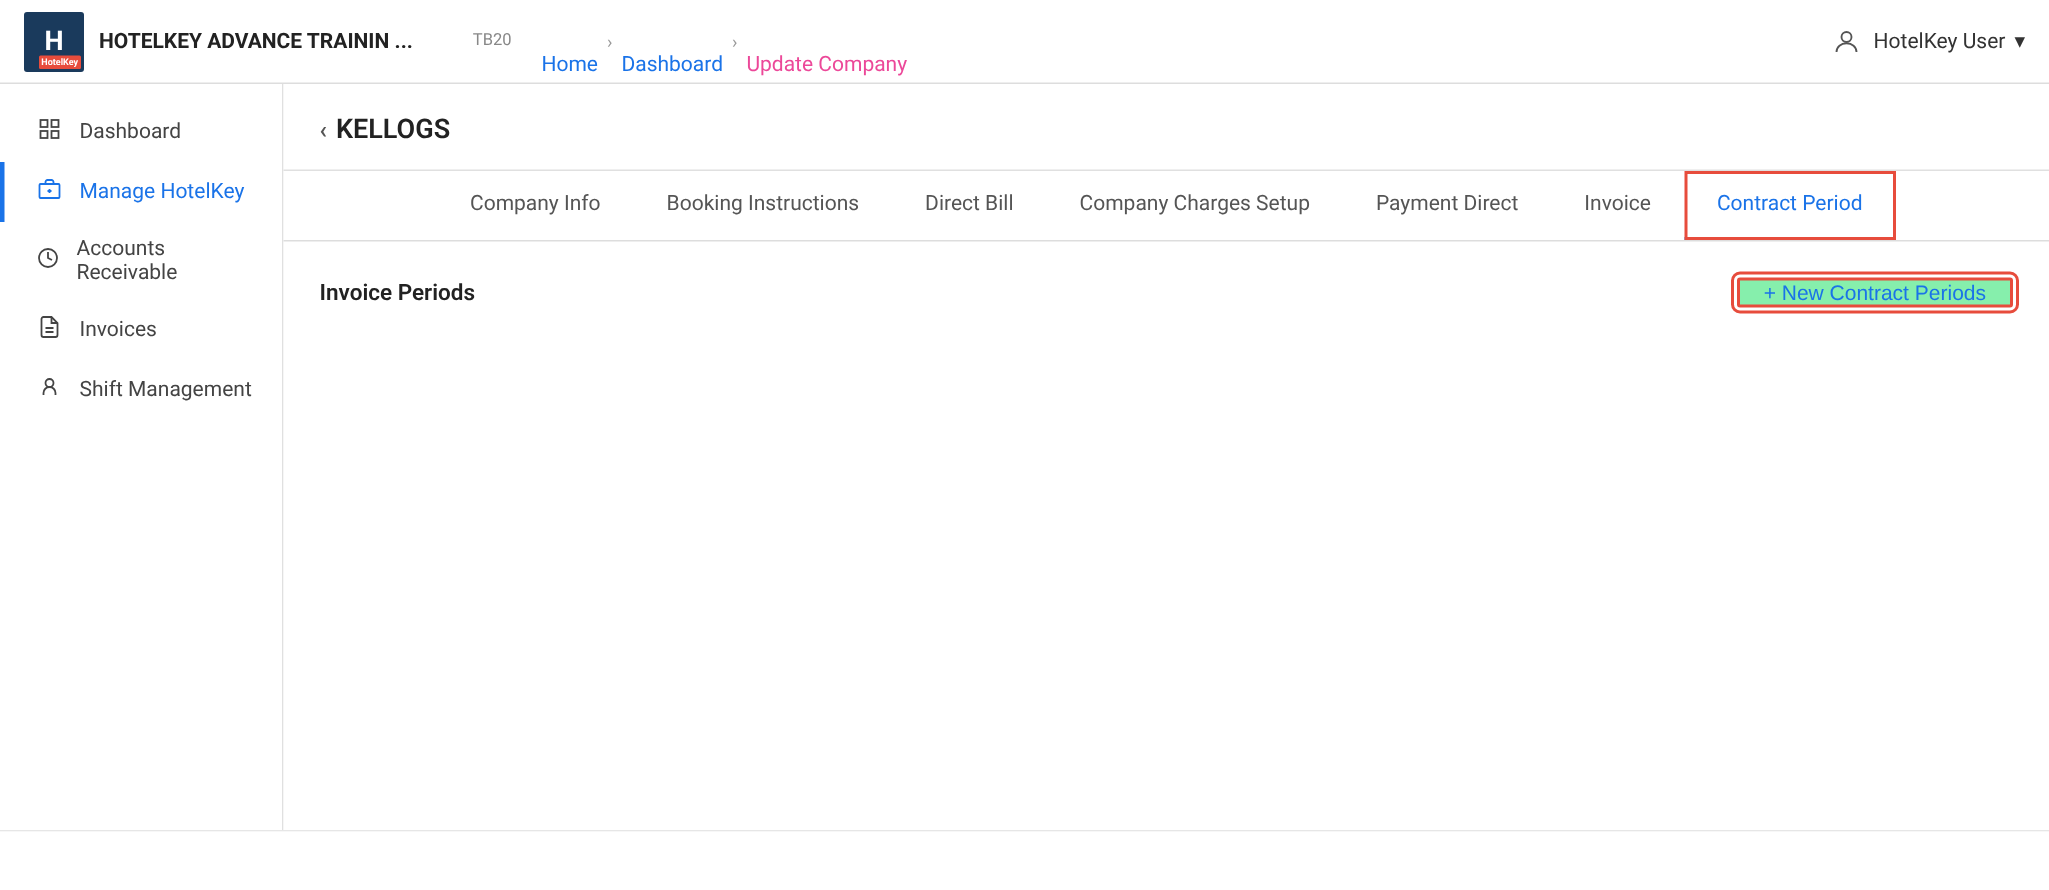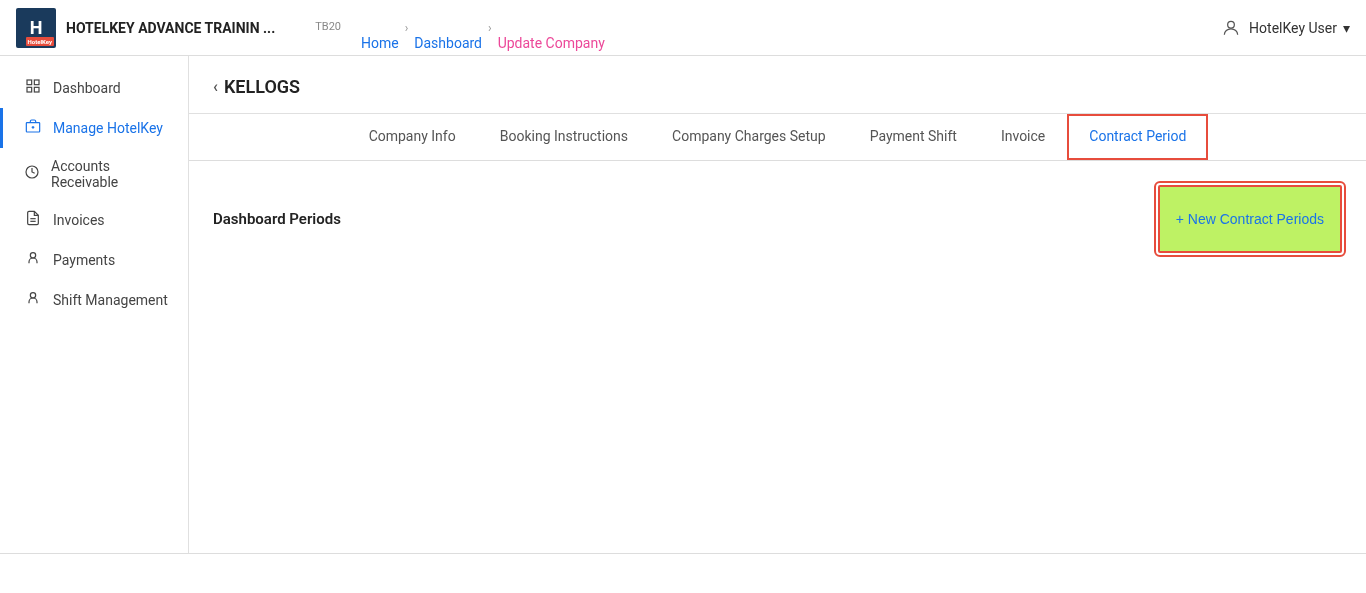--- a/index.html
+++ b/index.html
@@ -331,6 +331,7 @@
     <div class="tabs">
       <div class="tab">Company Info</div>
       <div class="tab">Booking Instructions</div>
+      <div class="tab">Direct Bill</div>
       <div class="tab">Company Charges Setup</div>
       <div class="tab">Payment Shift</div>
       <div class="tab">Invoice</div>

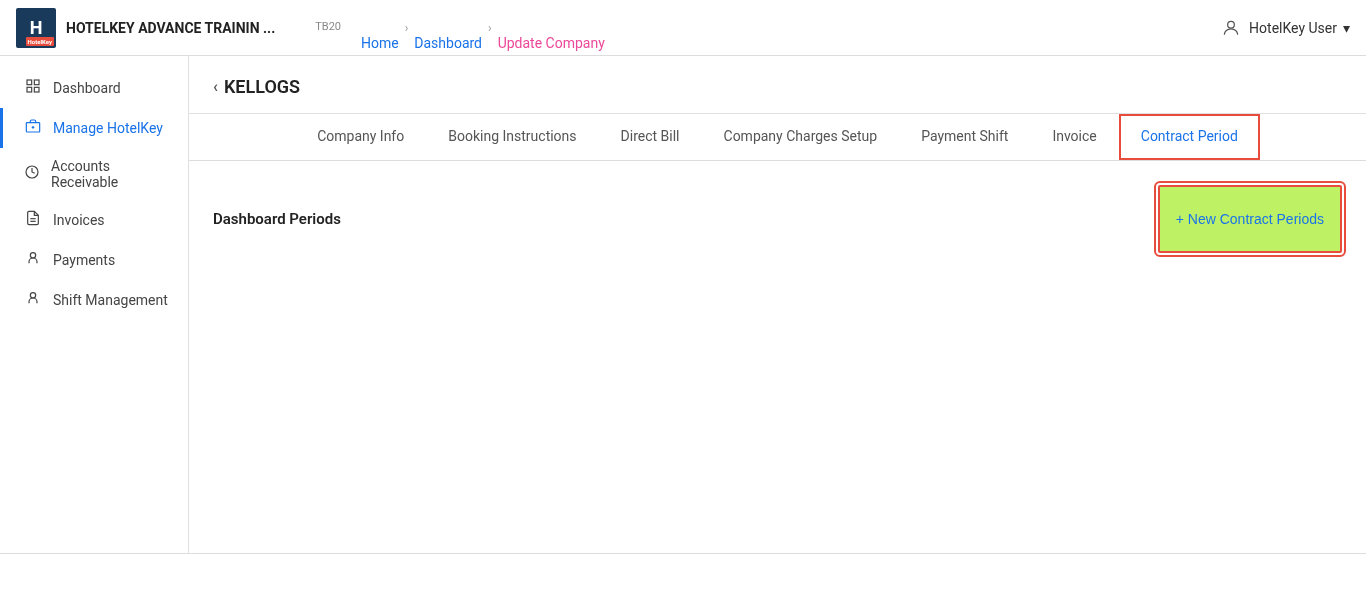--- a/index.html
+++ b/index.html
@@ -333,7 +333,7 @@
       <div class="tab">Booking Instructions</div>
       <div class="tab">Direct Bill</div>
       <div class="tab">Company Charges Setup</div>
-      <div class="tab">Payment Shift</div>
+      <div class="tab">Payment Direct</div>
       <div class="tab">Invoice</div>
       <div class="tab active-tab">Contract Period</div>
     </div>

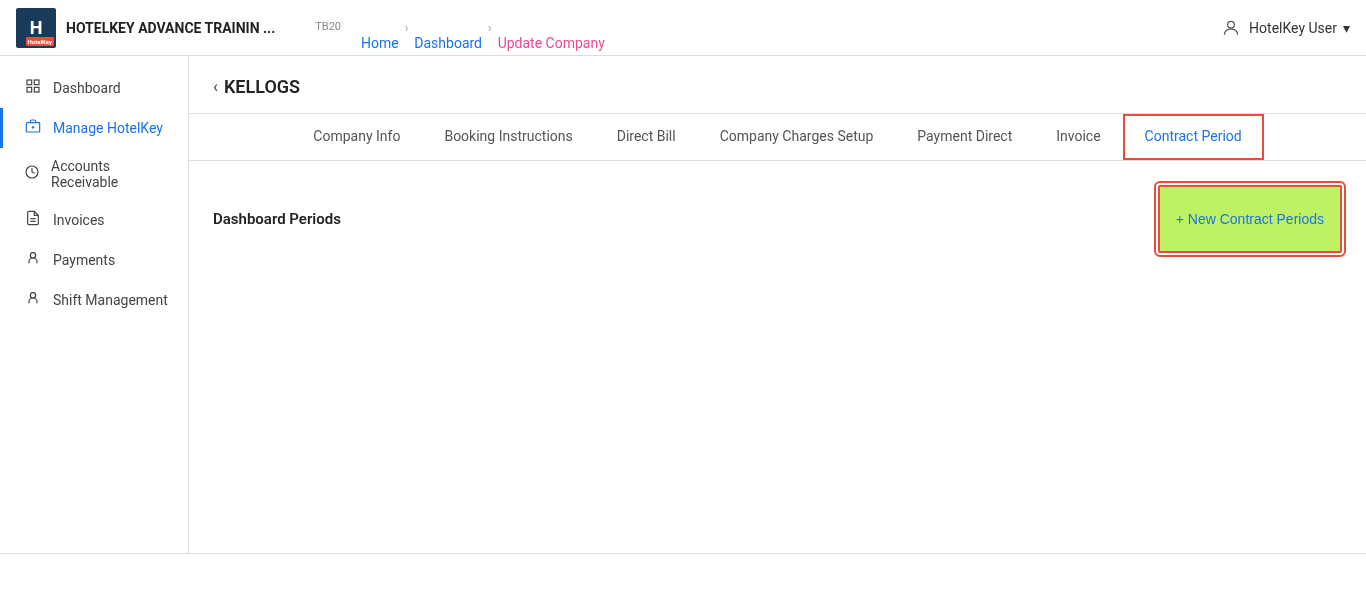--- a/index.html
+++ b/index.html
@@ -340,7 +340,7 @@
 
     <div class="content-area">
       <div class="content-header">
-        <span class="section-title">Dashboard Periods</span>
+        <span class="section-title">Invoice Periods</span>
         <button class="new-btn">+ New Contract Periods</button>
       </div>
     </div>

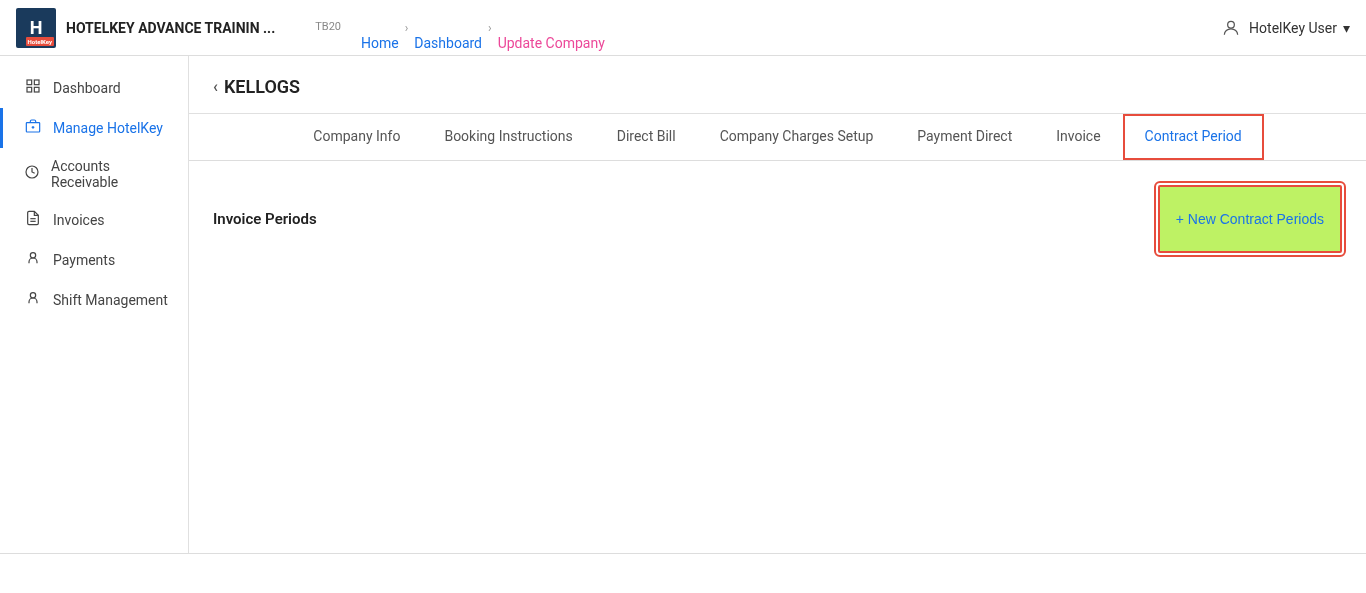--- a/index.html
+++ b/index.html
@@ -197,9 +197,9 @@
       color: #222;
     }
     .new-btn {
-      padding: 24px 16px;
+      padding: 0 16px;
       border: 2px solid #e74c3c;
-      background: #bef264;
+      background: #86efac;
       color: #1a73e8;
       font-size: 14px;
       cursor: pointer;

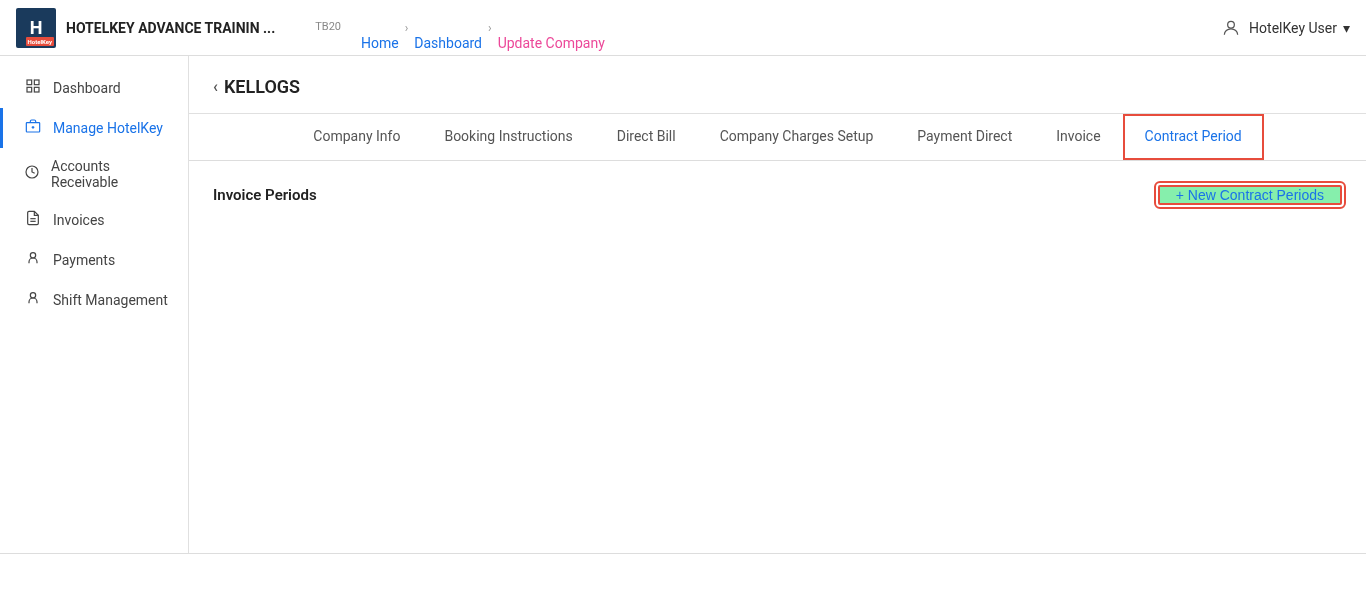--- a/index.html
+++ b/index.html
@@ -306,15 +306,6 @@
             <path d="M6 20v-2a6 6 0 0 1 12 0v2"></path>
         </svg>
       </span>
-      <span>Payments</span>
-    </div>
-    <div class="sidebar-item">
-      <span class="icon">
-        <svg width="16" height="16" viewBox="0 0 24 24" fill="none" stroke="currentColor" stroke-width="1.8">
-          <circle cx="12" cy="8" r="4"></circle>
-            <path d="M6 20v-2a6 6 0 0 1 12 0v2"></path>
-        </svg>
-      </span>
       <span>Shift Management</span>
     </div>
   </aside>

